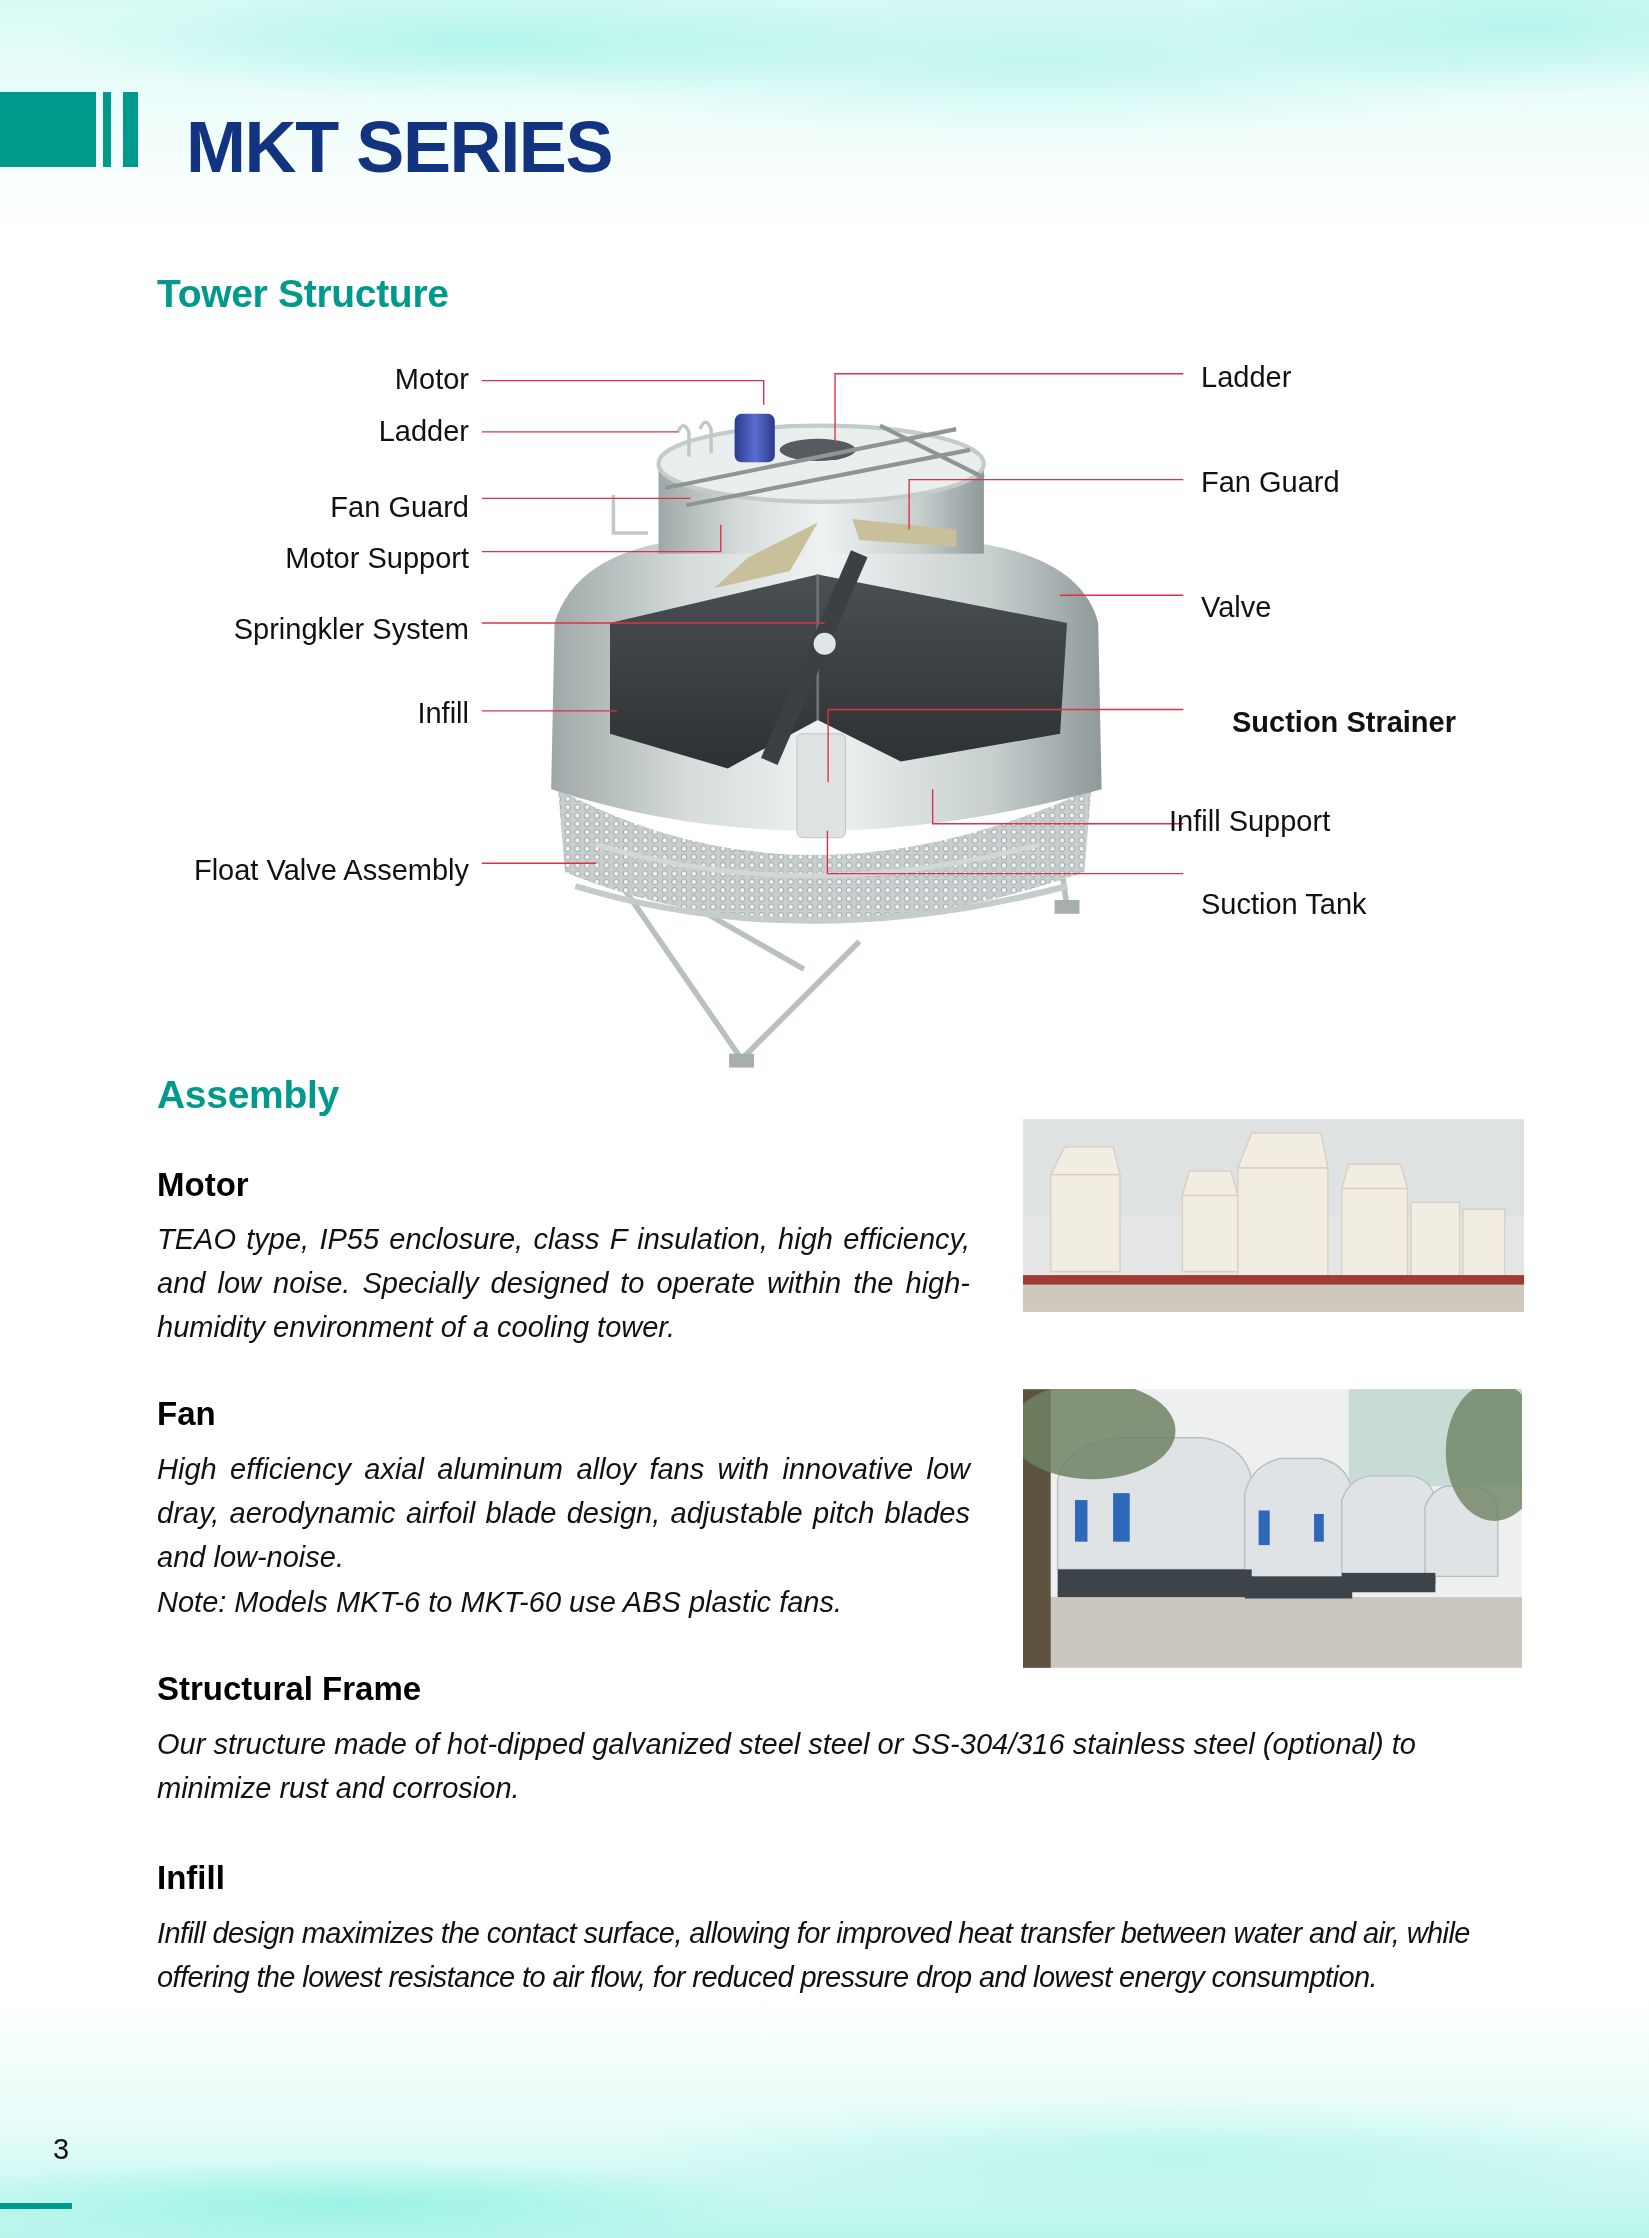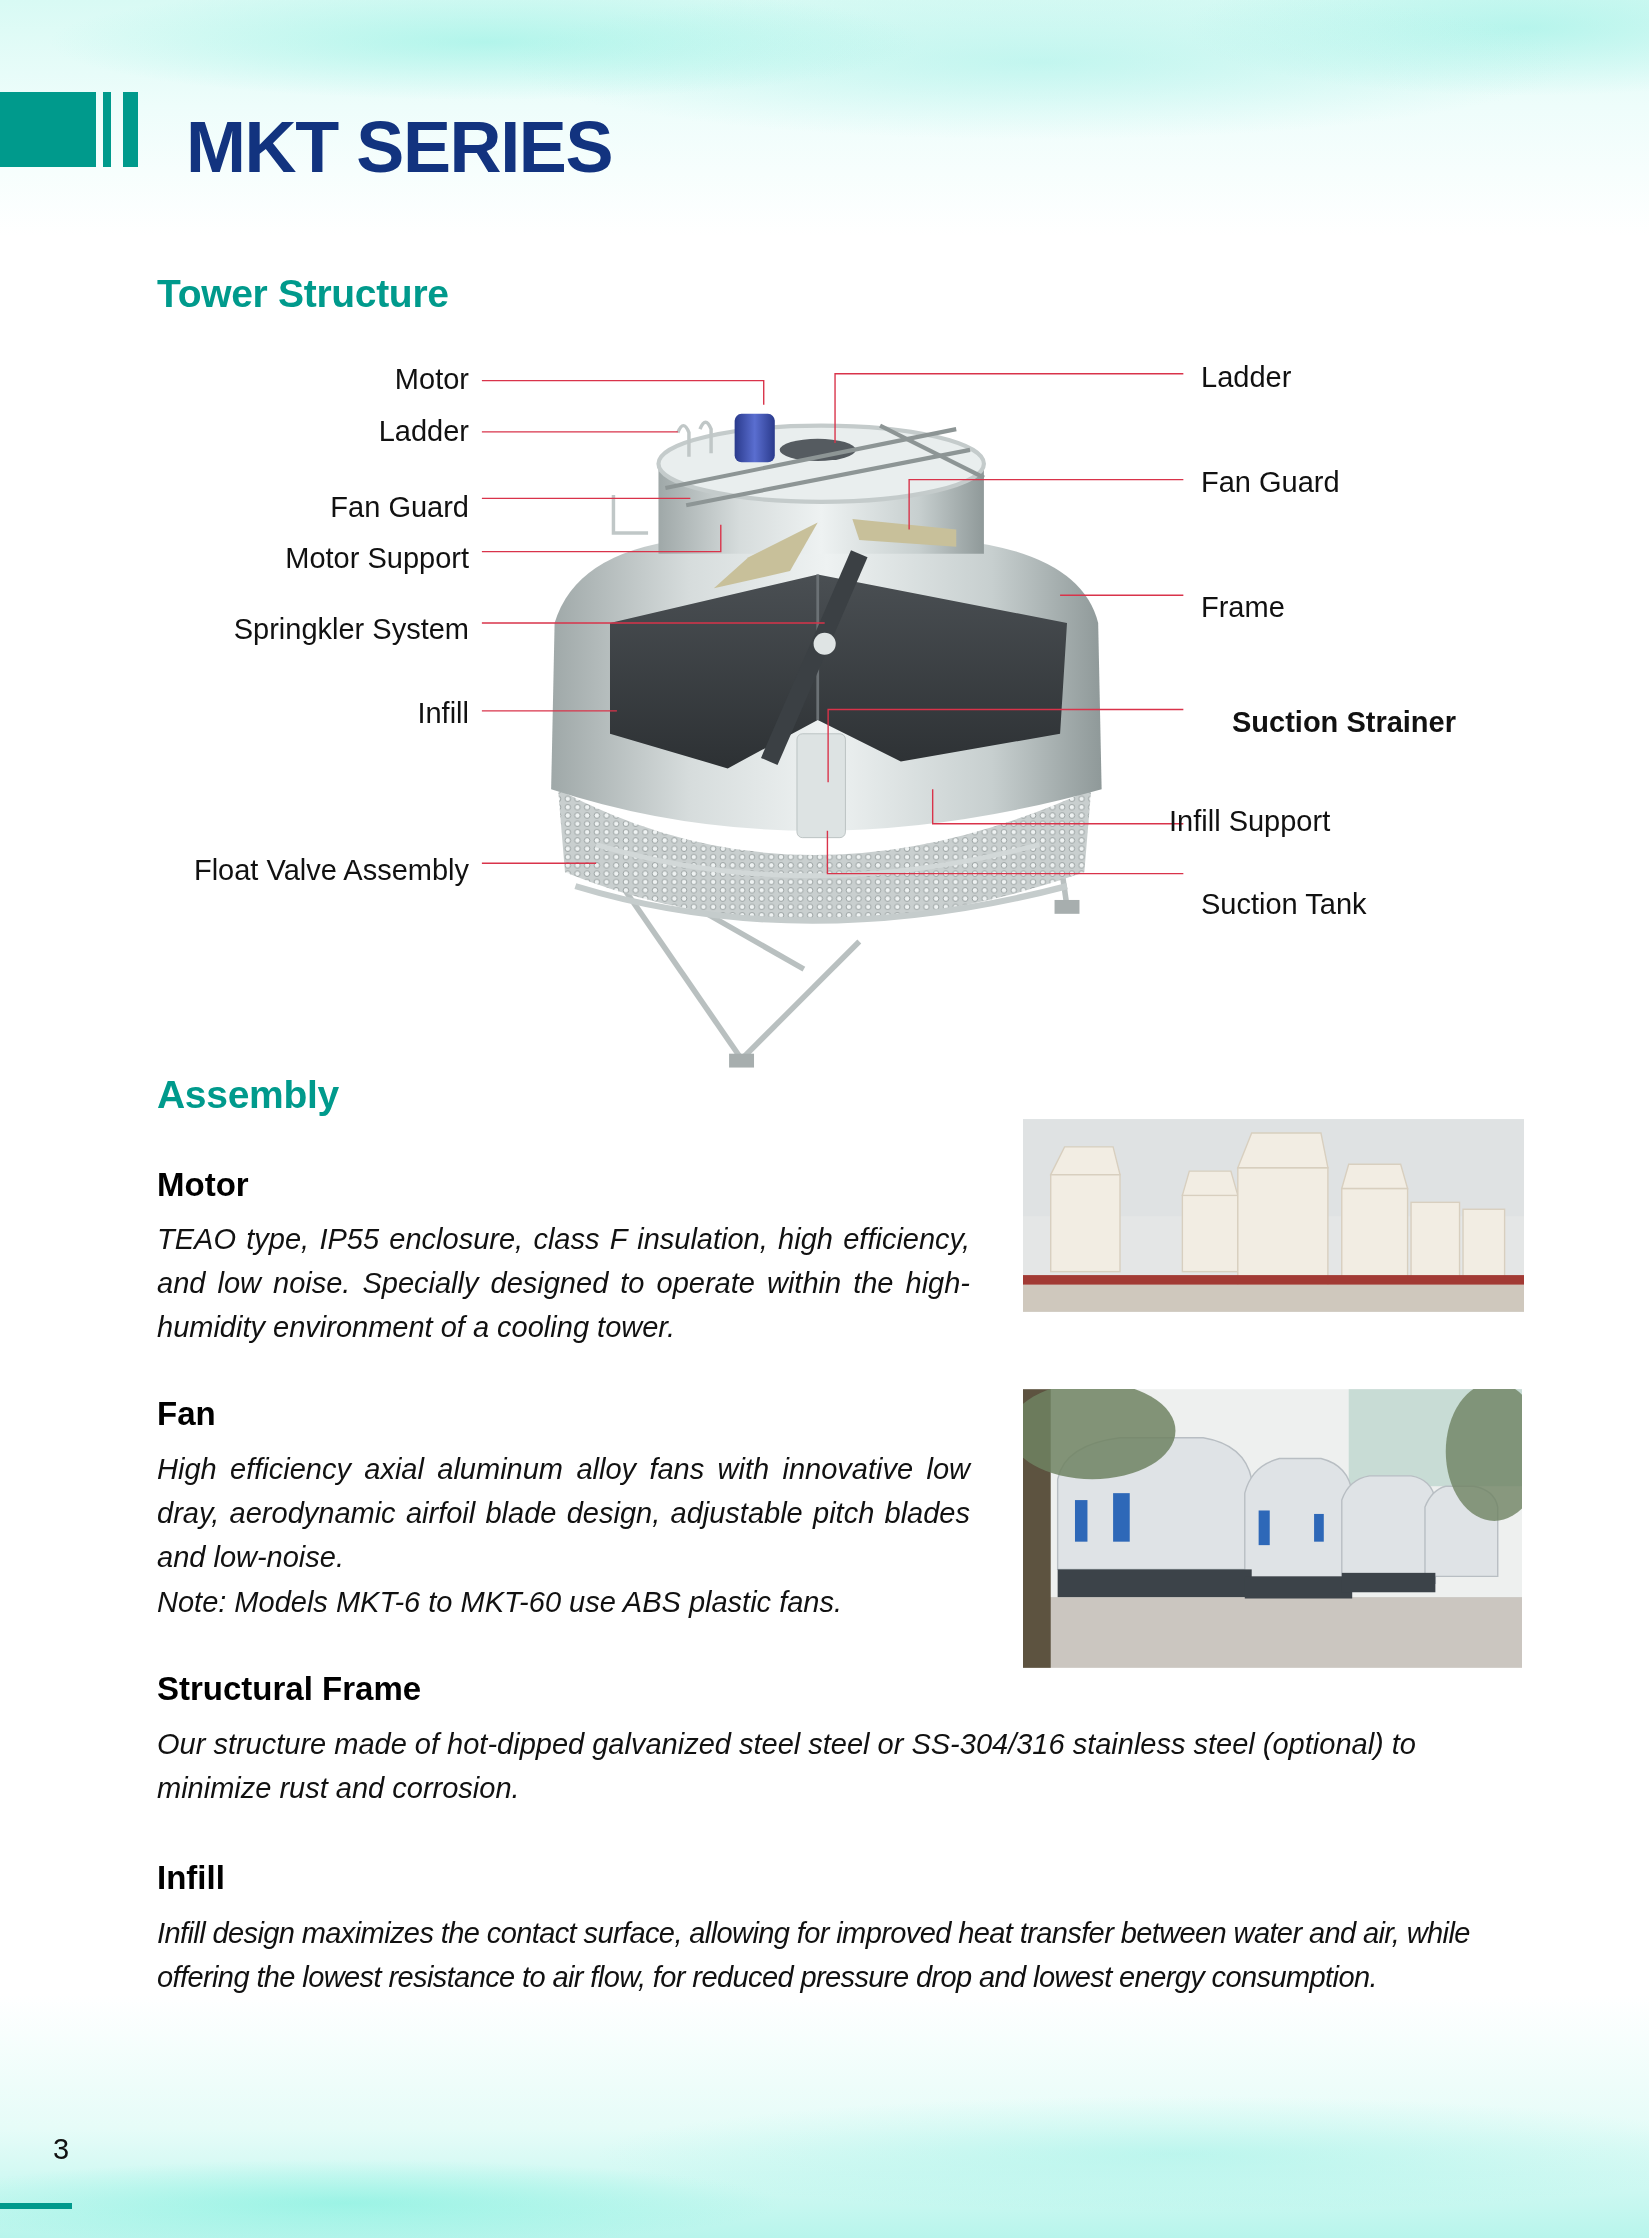--- a/index.html
+++ b/index.html
@@ -165,7 +165,7 @@
 
   <span class="callout-label" style="left:1201px; top:16.6px;">Ladder</span>
   <span class="callout-label" style="left:1201px; top:122px;">Fan Guard</span>
-  <span class="callout-label" style="left:1201px; top:247px;">Frame</span>
+  <span class="callout-label" style="left:1201px; top:247px;">Valve</span>
   <span class="callout-label" style="left:1232px; top:362px;font-weight:bold;">Suction Strainer</span>
   <span class="callout-label" style="left:1169px; top:461px;">Infill Support</span>
   <span class="callout-label" style="left:1201px; top:512px;margin-top:32px;">Suction Tank</span>

